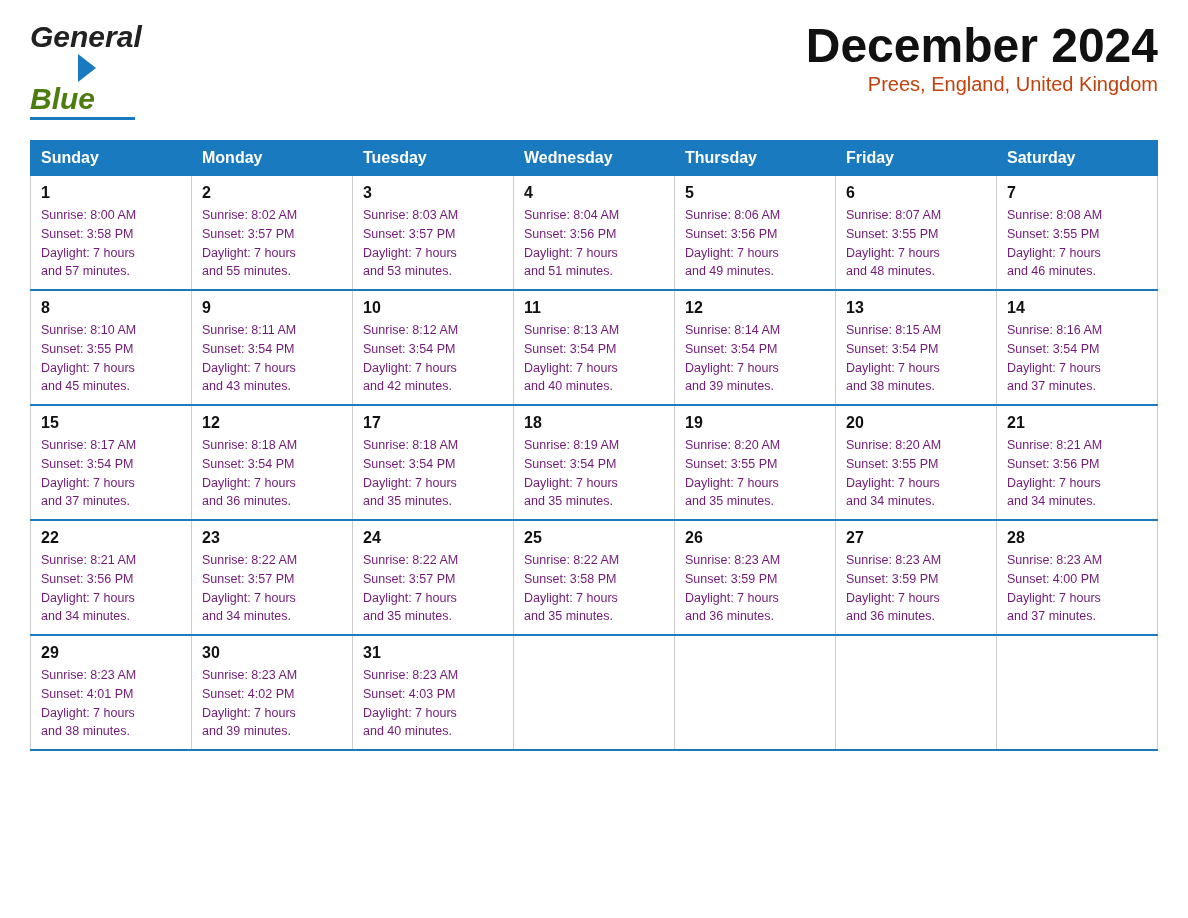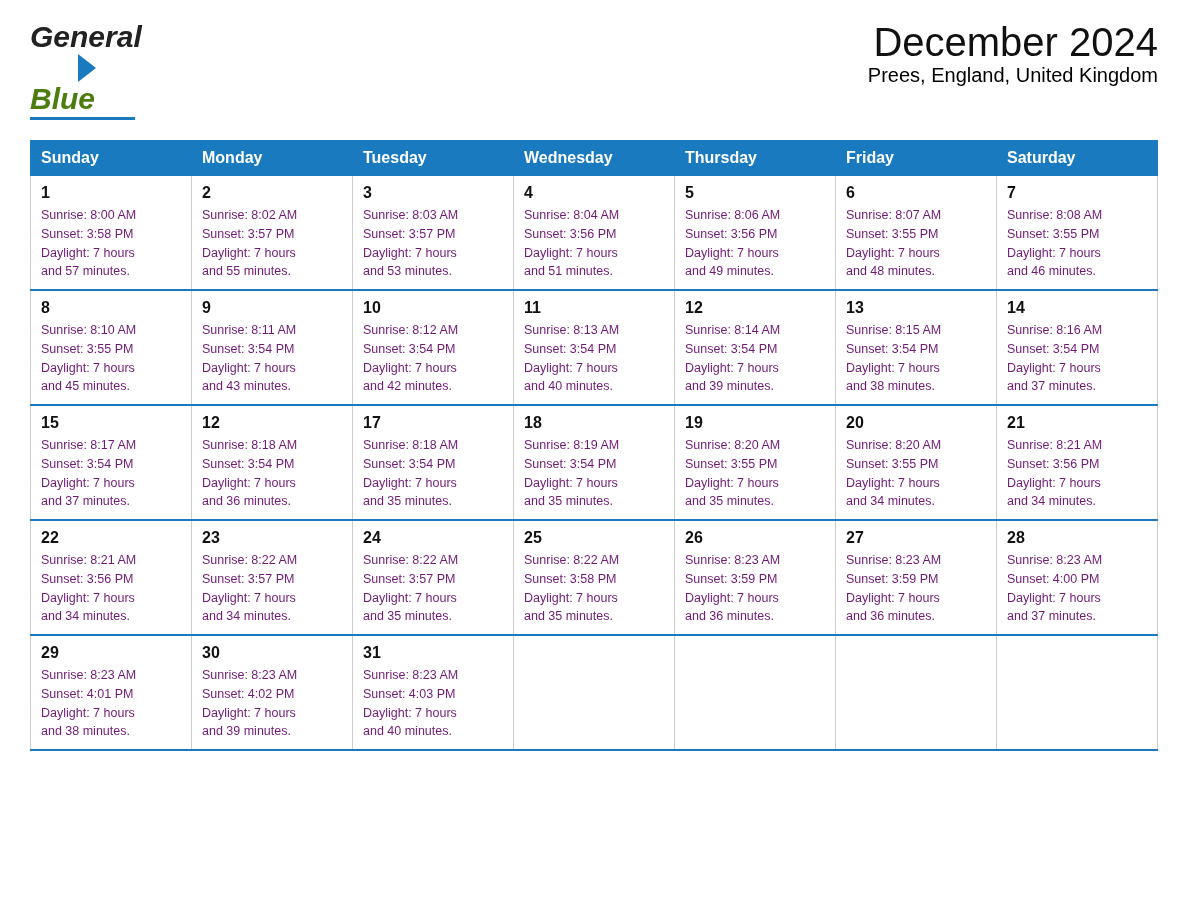--- a/index.html
+++ b/index.html
@@ -25,8 +25,8 @@
       text-align: right;
     }
     .month-title {
-      font-size: 40px;
-      font-weight: normal;
+      font-size: 48px;
+      font-weight: bold;
       color: #111;
       line-height: 1.1;
     }

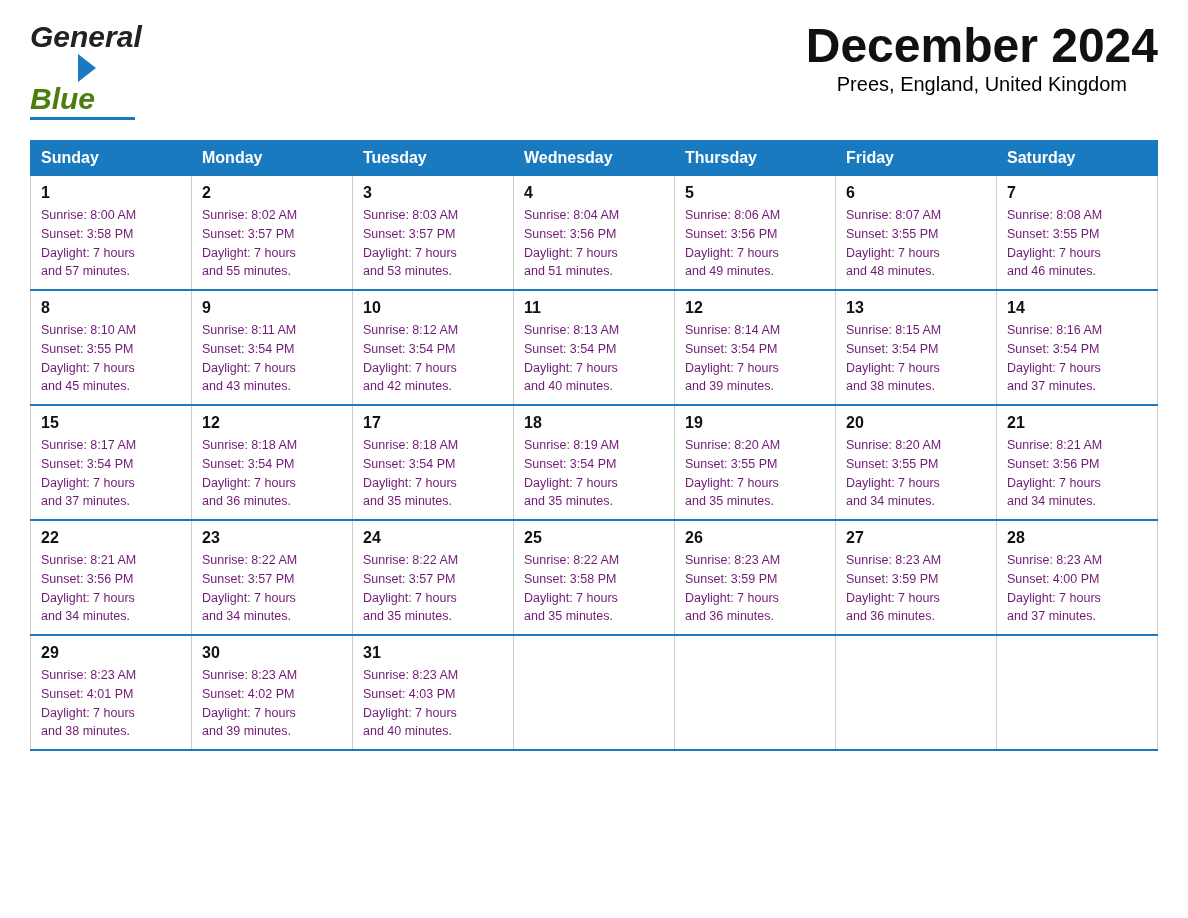--- a/index.html
+++ b/index.html
@@ -32,8 +32,7 @@
     }
     .location {
       font-size: 20px;
-      color: #000000;
-      text-align: center;
+      color: #c2410c;
     }
     table {
       width: 100%;

